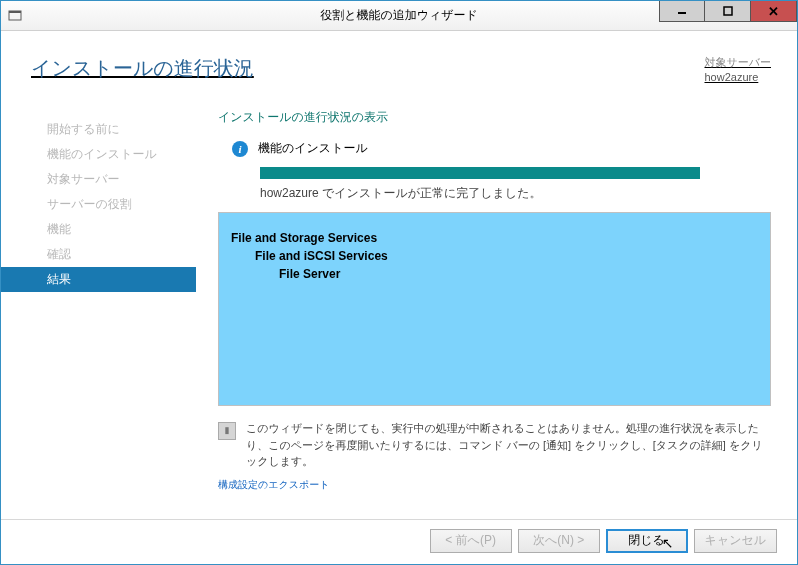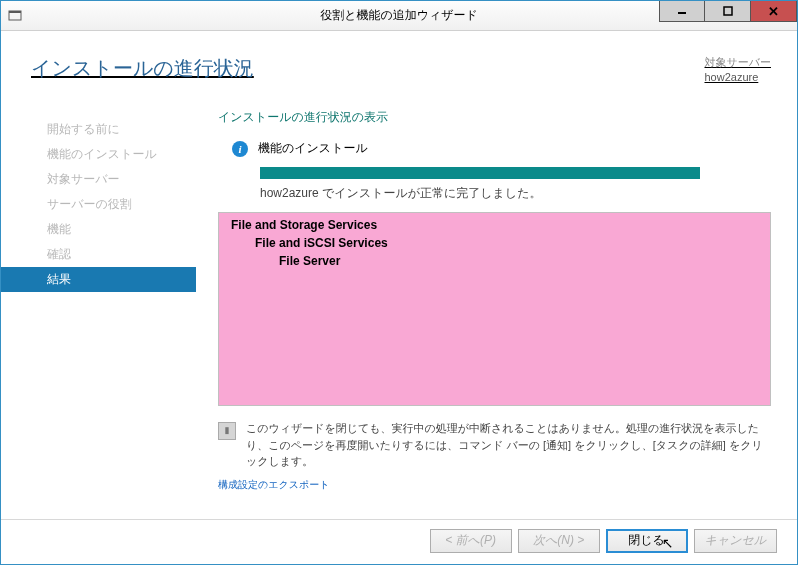--- a/index.html
+++ b/index.html
@@ -124,11 +124,11 @@
   .result-box {
     border: 1px solid #c0c0c0;
     height: 194px;
-    padding: 3px 12px;
+    padding: 16px 12px;
     font-size: 12px;
     line-height: 1.5;
     overflow: auto;
-    background: #f9a8d4;
+    background: #7dd3fc;
   }
   .result-box .lvl0 { font-weight: bold; }
   .result-box .lvl1 { font-weight: bold; padding-left: 24px; }

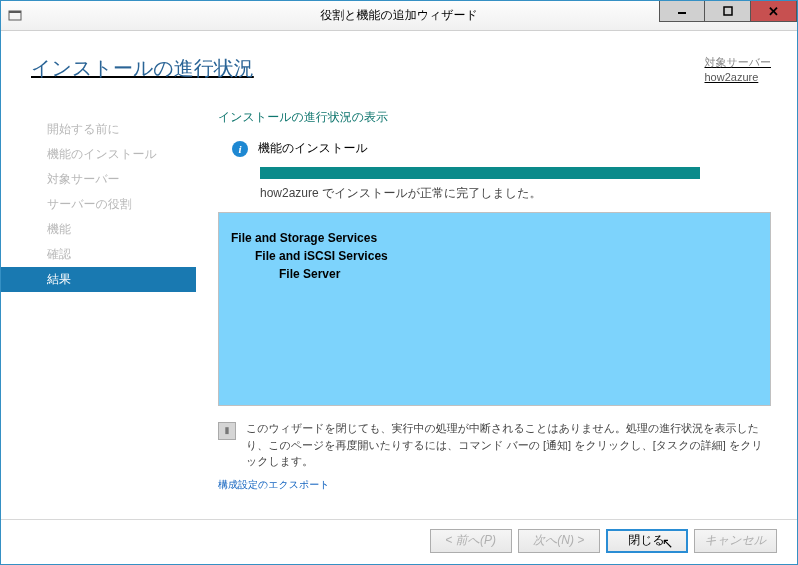--- a/index.html
+++ b/index.html
@@ -177,7 +177,7 @@
     display: inline-flex; align-items: center; justify-content: center;
     position: relative;
   }
-  .btn.disabled { color: #b0b0b0; font-style: italic; }
+  .btn.disabled { color: #b0b0b0; }
   .btn.primary {
     border: 2px solid #2a8dd4;
     color: #000;

